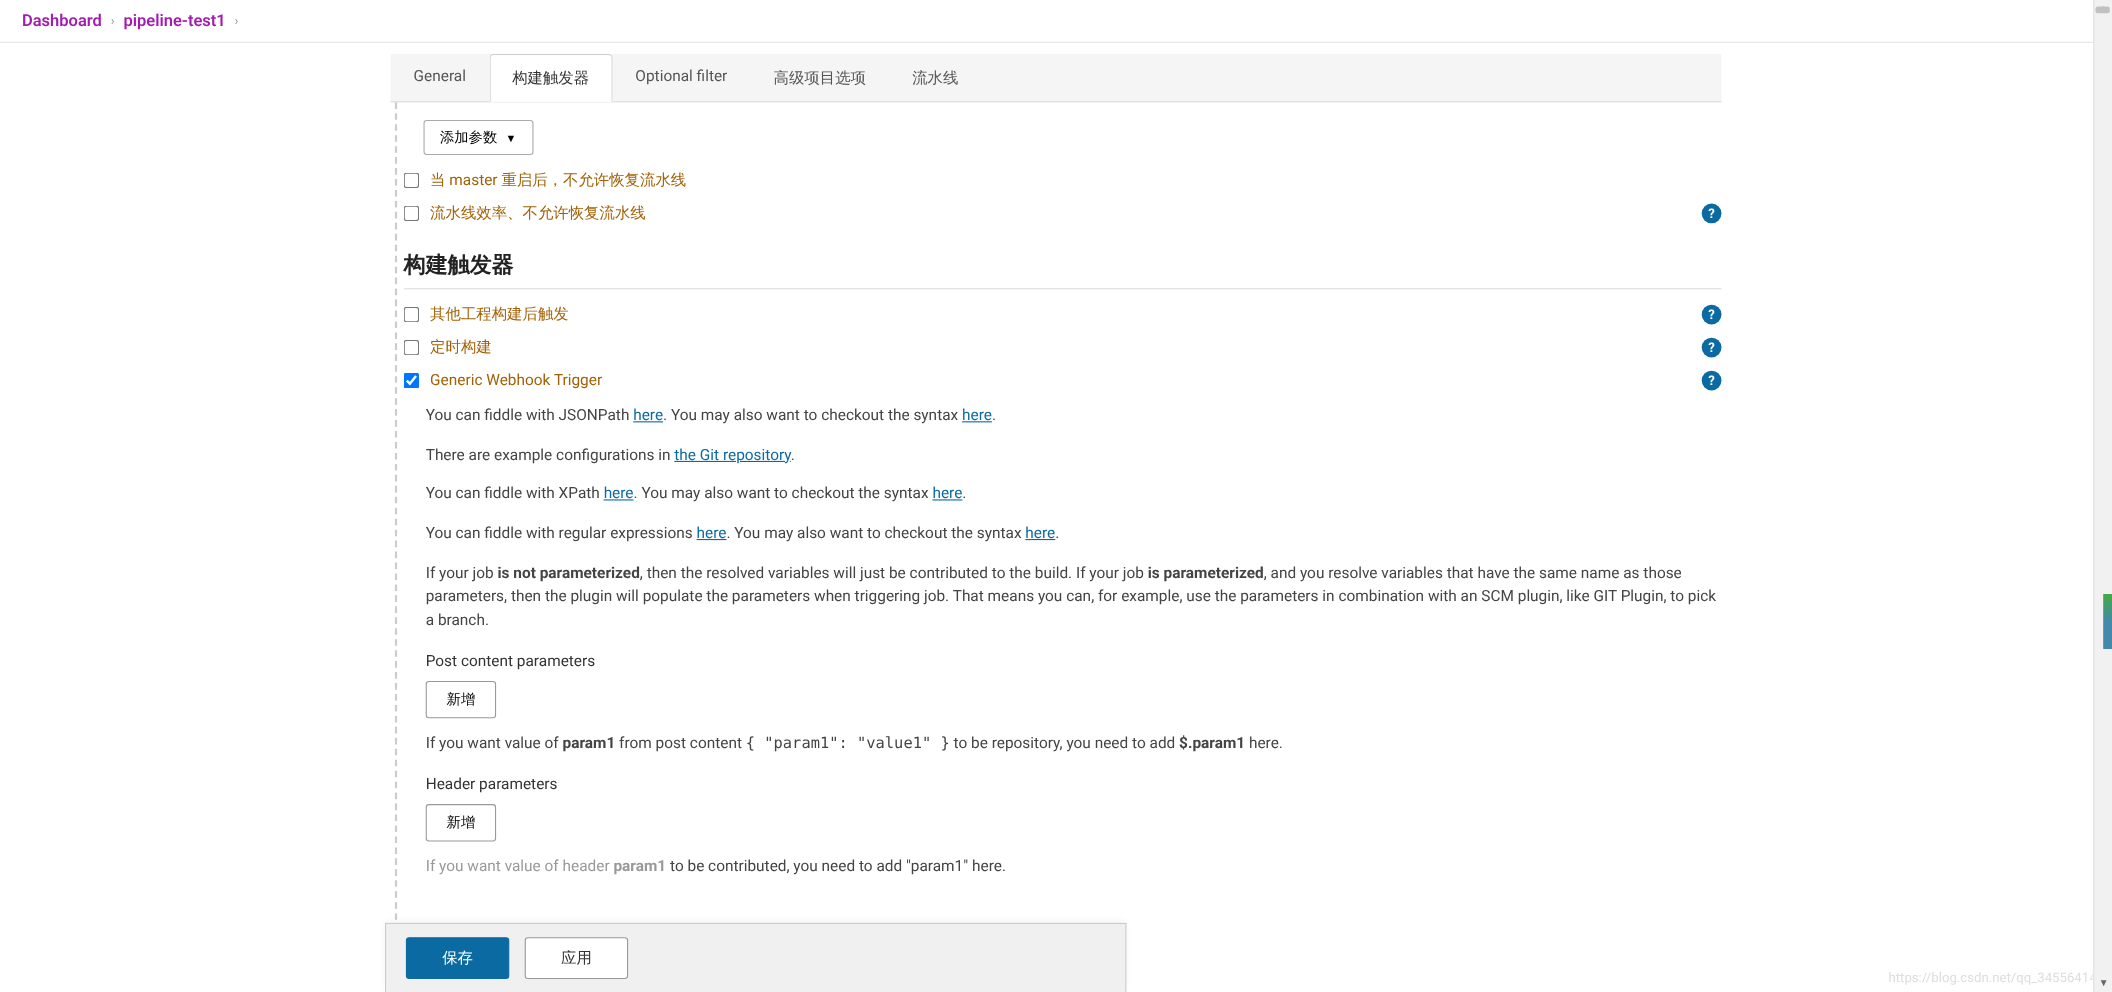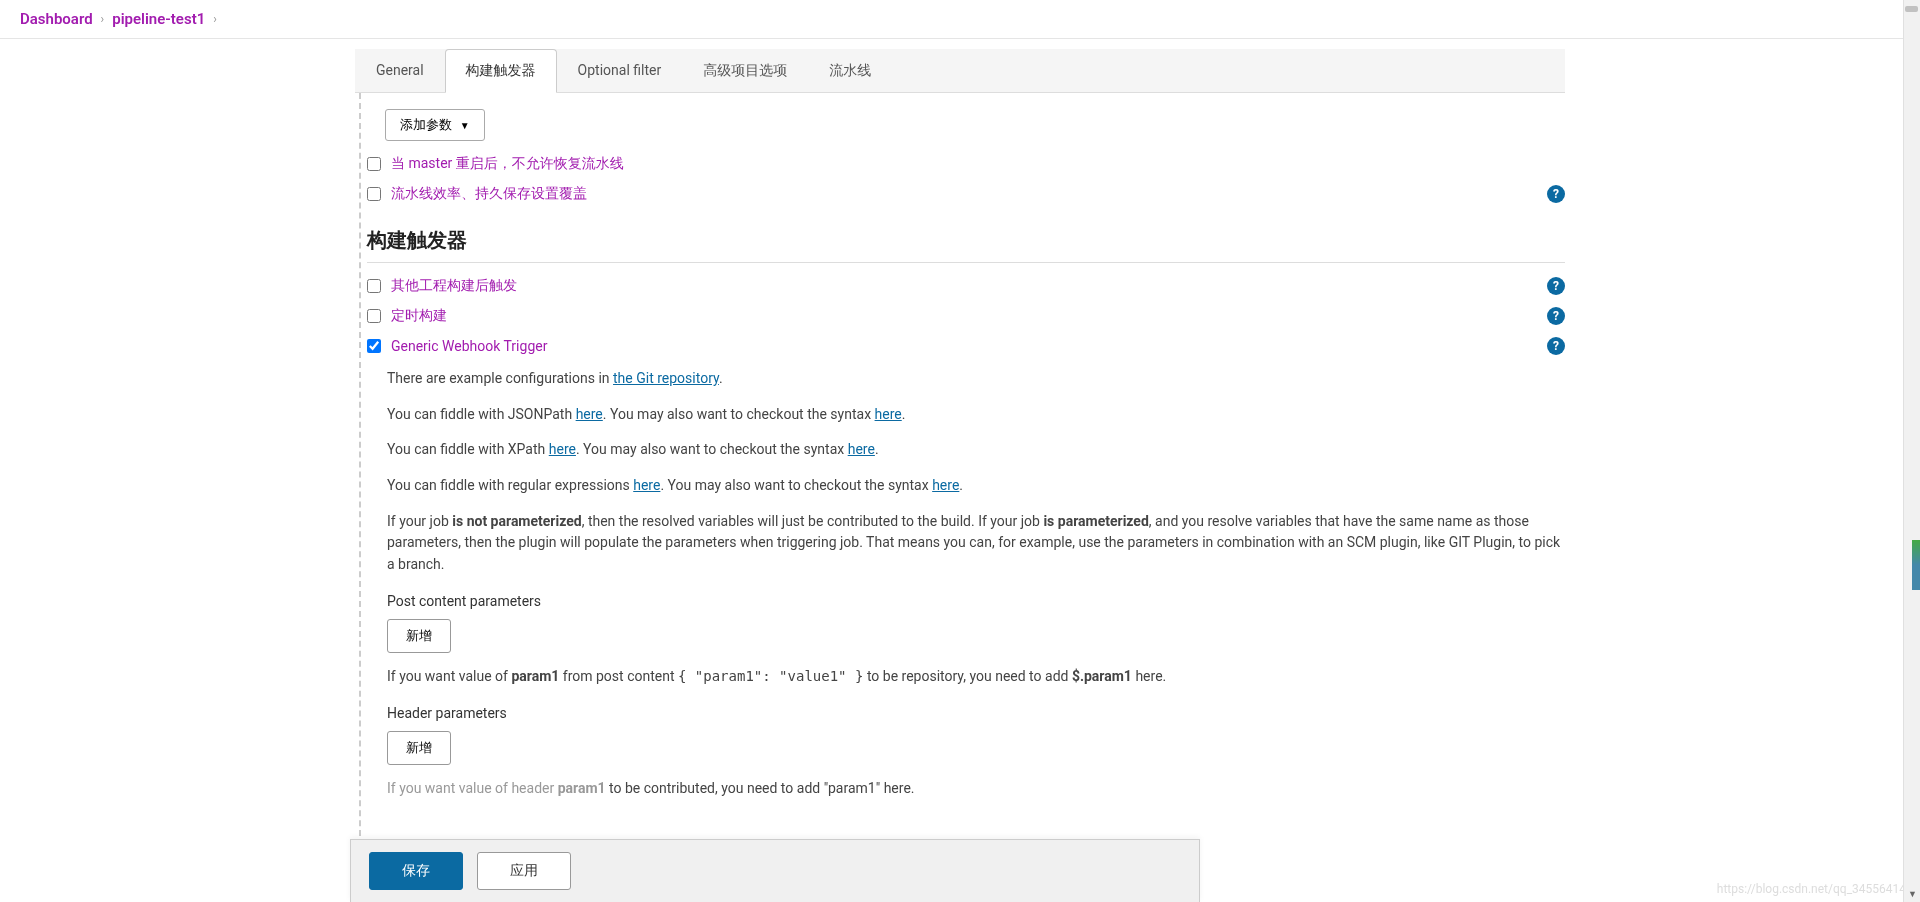--- a/index.html
+++ b/index.html
@@ -23,7 +23,7 @@
 
 .check-row { display: flex; align-items: center; padding: 6px 0; gap: 10px; }
 .check-row input[type="checkbox"] { width: 14px; height: 14px; cursor: pointer; }
-.check-row label { font-size: 14px; color: #a21caf; }
+.check-row label { font-size: 14px; color: #a16207; }
 .check-row-right { margin-left: auto; }
 
 .help-icon { width: 18px; height: 18px; border-radius: 50%; background: #0b6aa2; color: #fff; display: inline-flex; align-items: center; justify-content: center; font-size: 12px; font-weight: bold; cursor: pointer; }

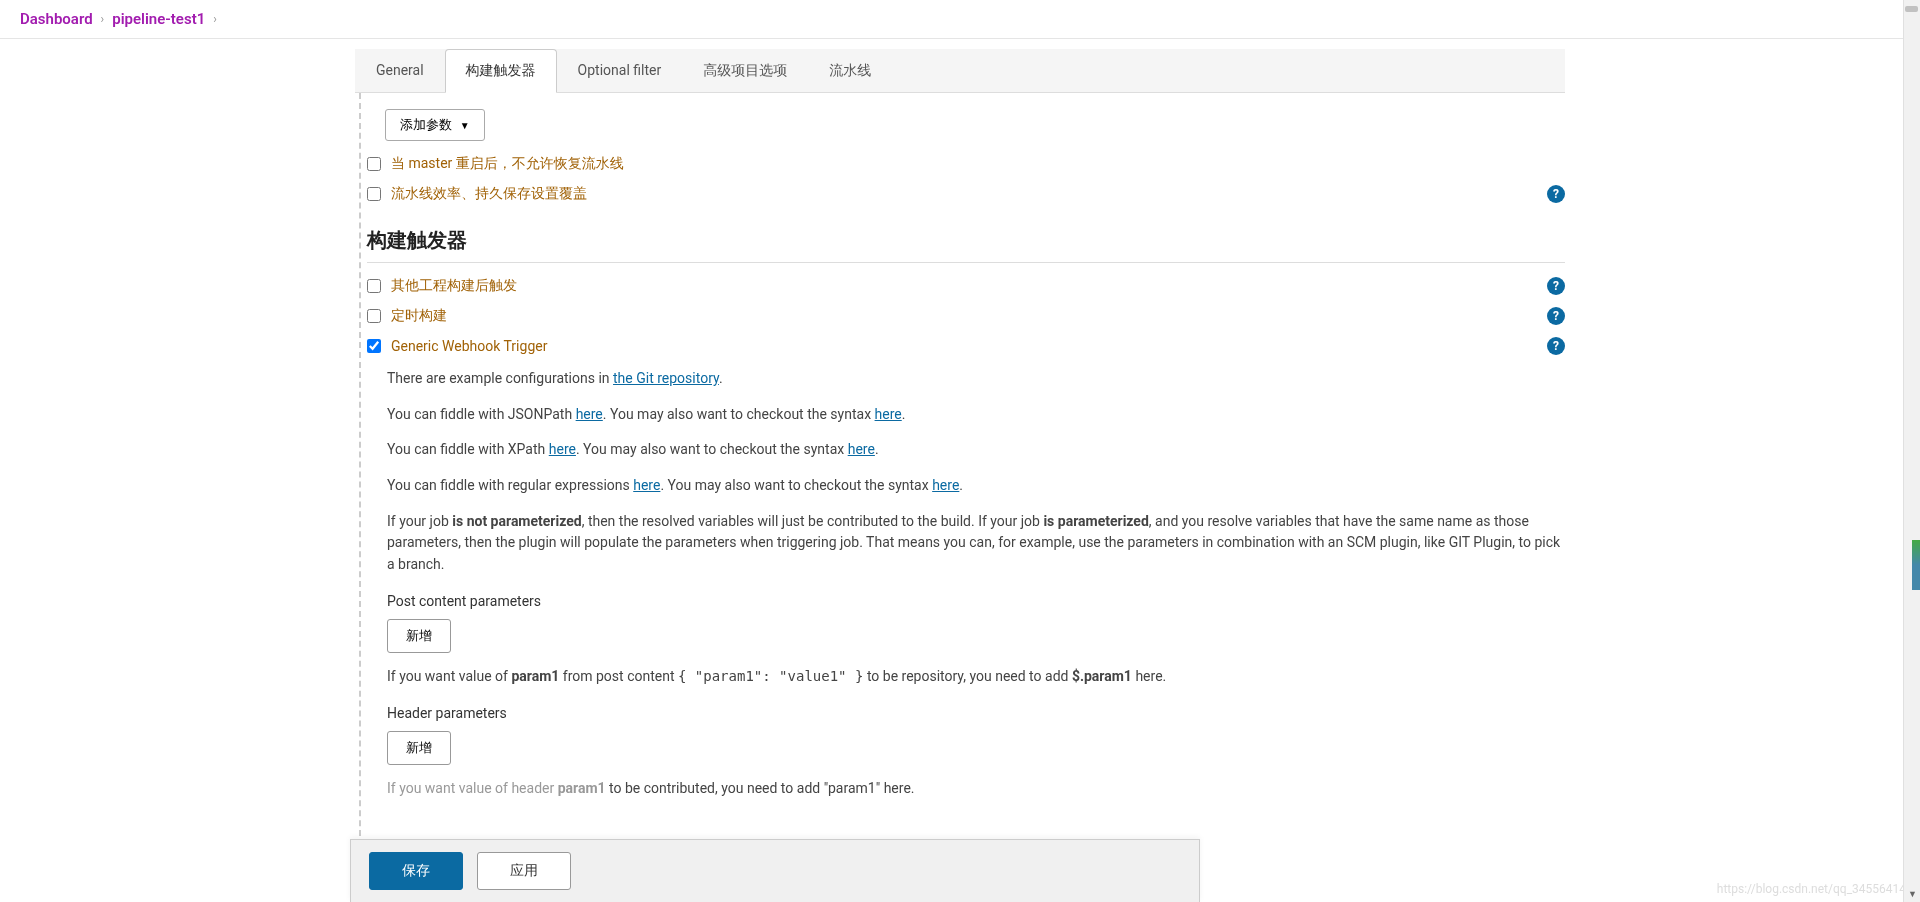--- a/index.html
+++ b/index.html
@@ -92,7 +92,7 @@
 
     <div class="check-row">
       <input type="checkbox" style="">
-      <label>流水线效率、持久保存设置覆盖</label>
+      <label>流水线效率、不允许恢复流水线</label>
       <span class="check-row-right help-icon">?</span>
     </div>
 

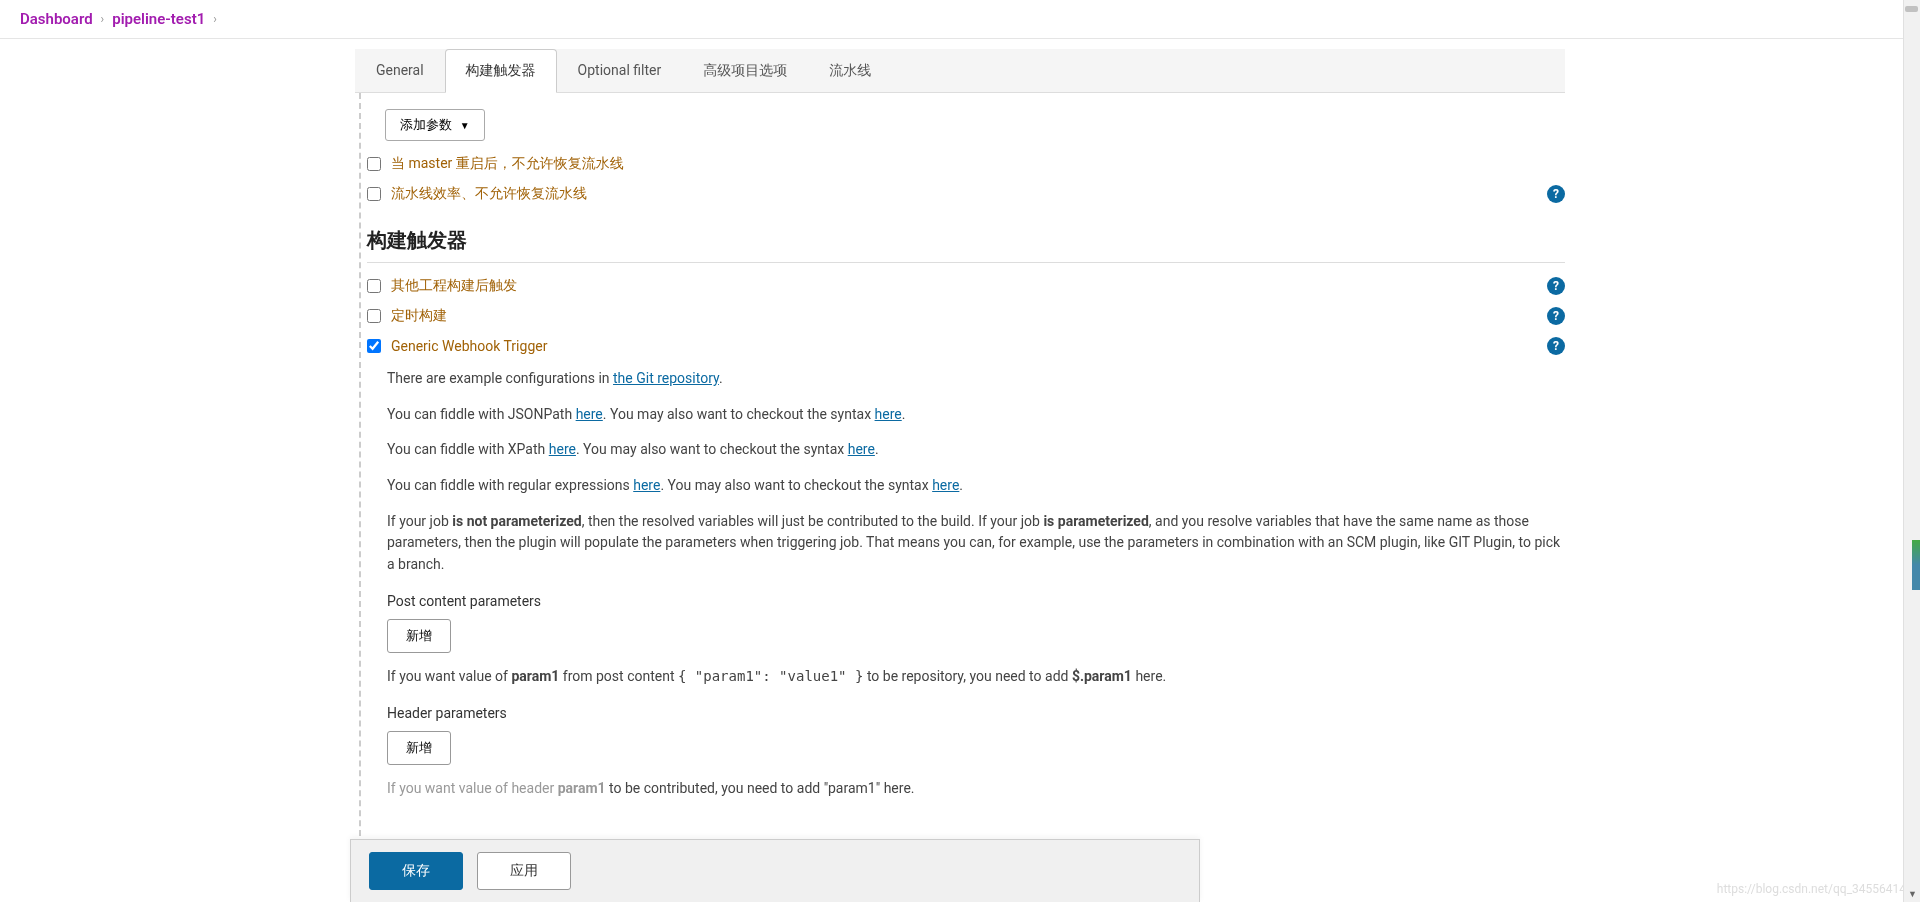--- a/index.html
+++ b/index.html
@@ -120,11 +120,11 @@
 
 
       <div class="para">
-        <span>There are example configurations in </span><a href="#">the Git repository</a><span>.</span>
+        <span>You can fiddle with JSONPath </span><a href="#">here</a><span>. You may also want to checkout the syntax </span><a href="#">here</a><span>.</span>
       </div>
 
       <div class="para">
-        <span>You can fiddle with JSONPath </span><a href="#">here</a><span>. You may also want to checkout the syntax </span><a href="#">here</a><span>.</span>
+        <span>There are example configurations in </span><a href="#">the Git repository</a><span>.</span>
       </div>
 
       <div class="para">

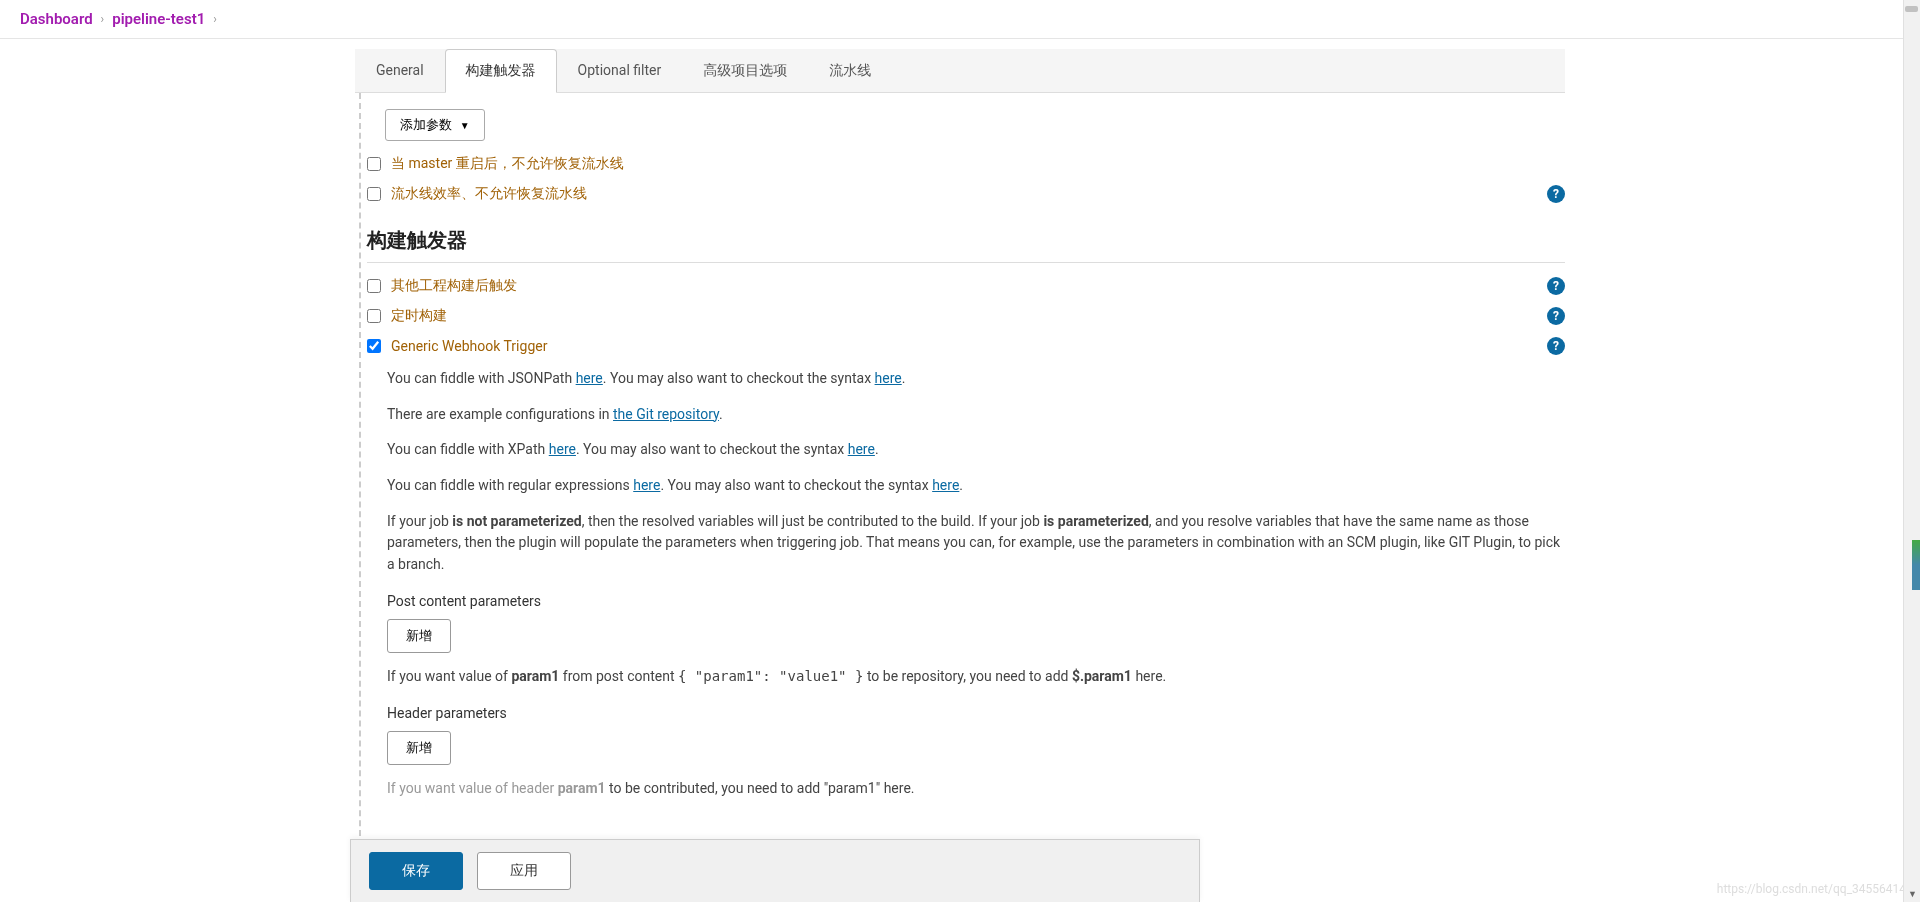--- a/index.html
+++ b/index.html
@@ -41,7 +41,7 @@
 .sub-heading { font-weight: 400; padding: 10px 0 4px 0; font-size: 14px; }
 .btn-small { padding: 7px 18px; border: 1px solid #999; background: #fff; border-radius: 3px; font-size: 13px; cursor: pointer; margin: 6px 0; }
 
-.footer-bar { position: fixed; bottom: 0; left: 350px; width: 850px; background: #f0f0f0; border: 1px solid #ccc; border-bottom: none; padding: 12px 18px; display: flex; gap: 14px; box-shadow: 0 -2px 6px rgba(0,0,0,0.05); }
+.footer-bar { position: fixed; bottom: 0; left: 350px; width: 674px; background: #f0f0f0; border: 1px solid #ccc; border-bottom: none; padding: 12px 18px; display: flex; gap: 14px; box-shadow: 0 -2px 6px rgba(0,0,0,0.05); }
 .btn-primary { padding: 9px 32px; background: #0b6aa2; color: #fff; border: 1px solid #0b6aa2; border-radius: 3px; font-size: 14px; cursor: pointer; font-weight: 500; }
 .btn-secondary { padding: 9px 32px; background: #fff; color: #333; border: 1px solid #999; border-radius: 3px; font-size: 14px; cursor: pointer; }
 

